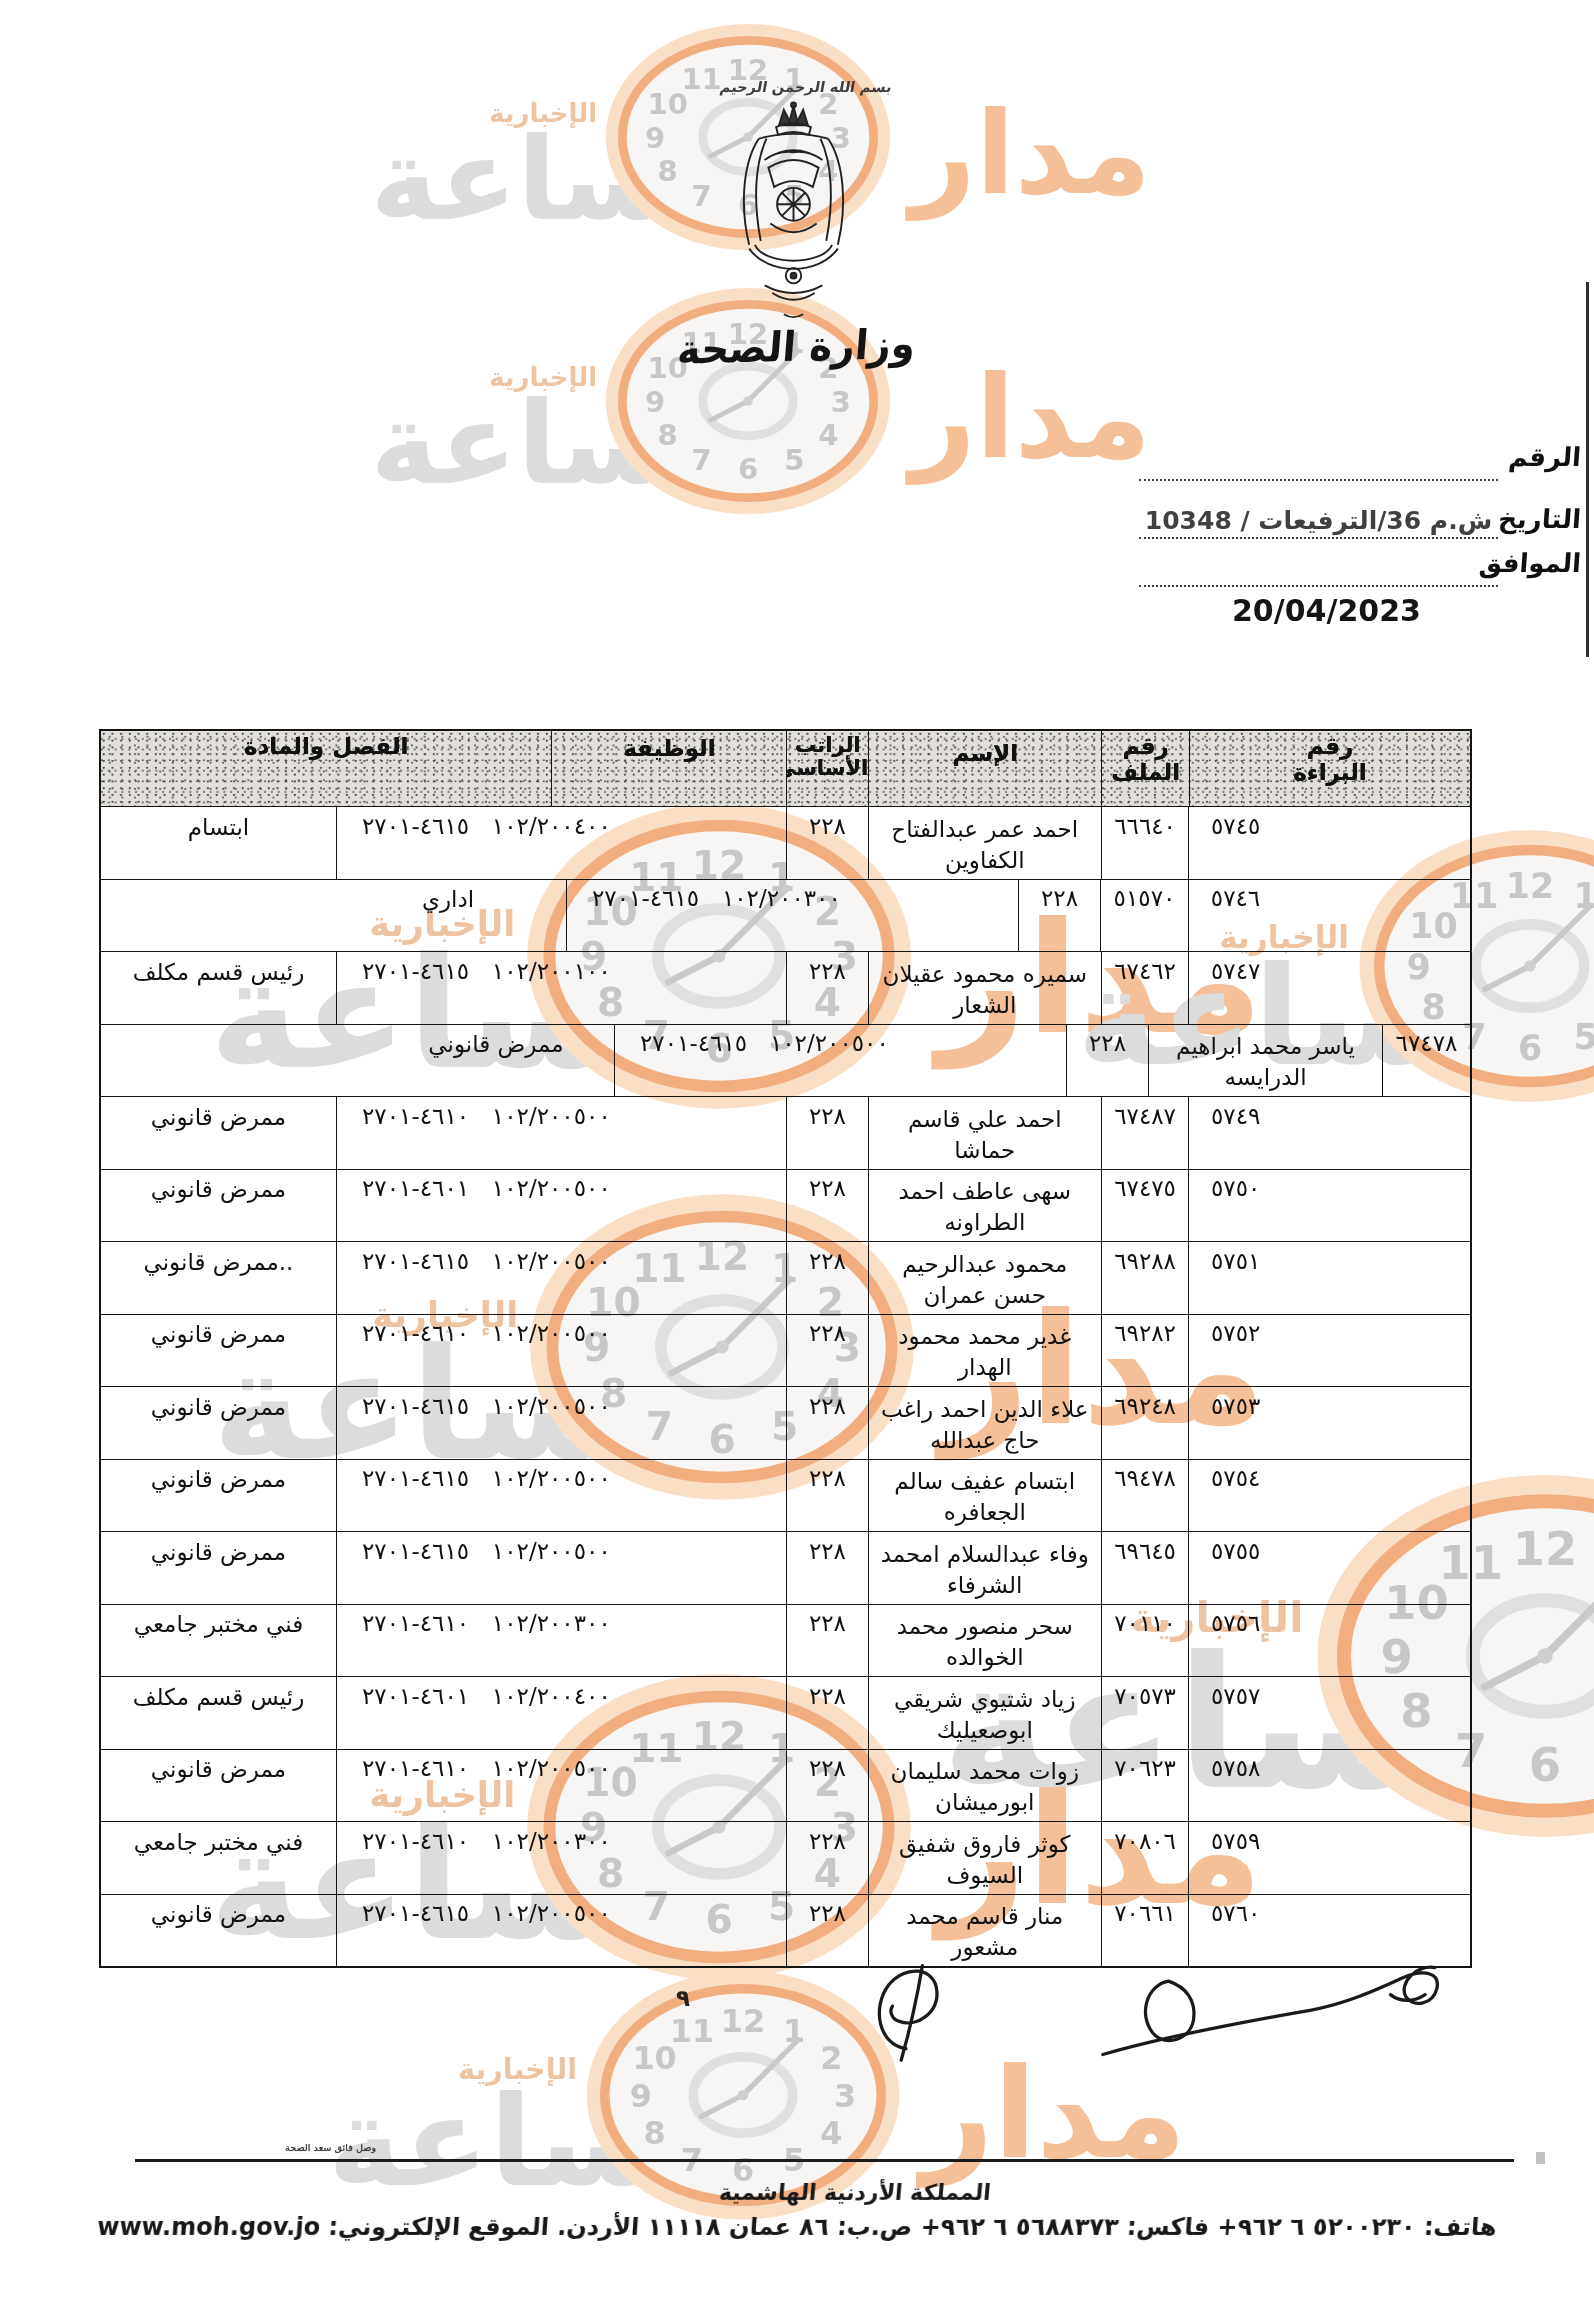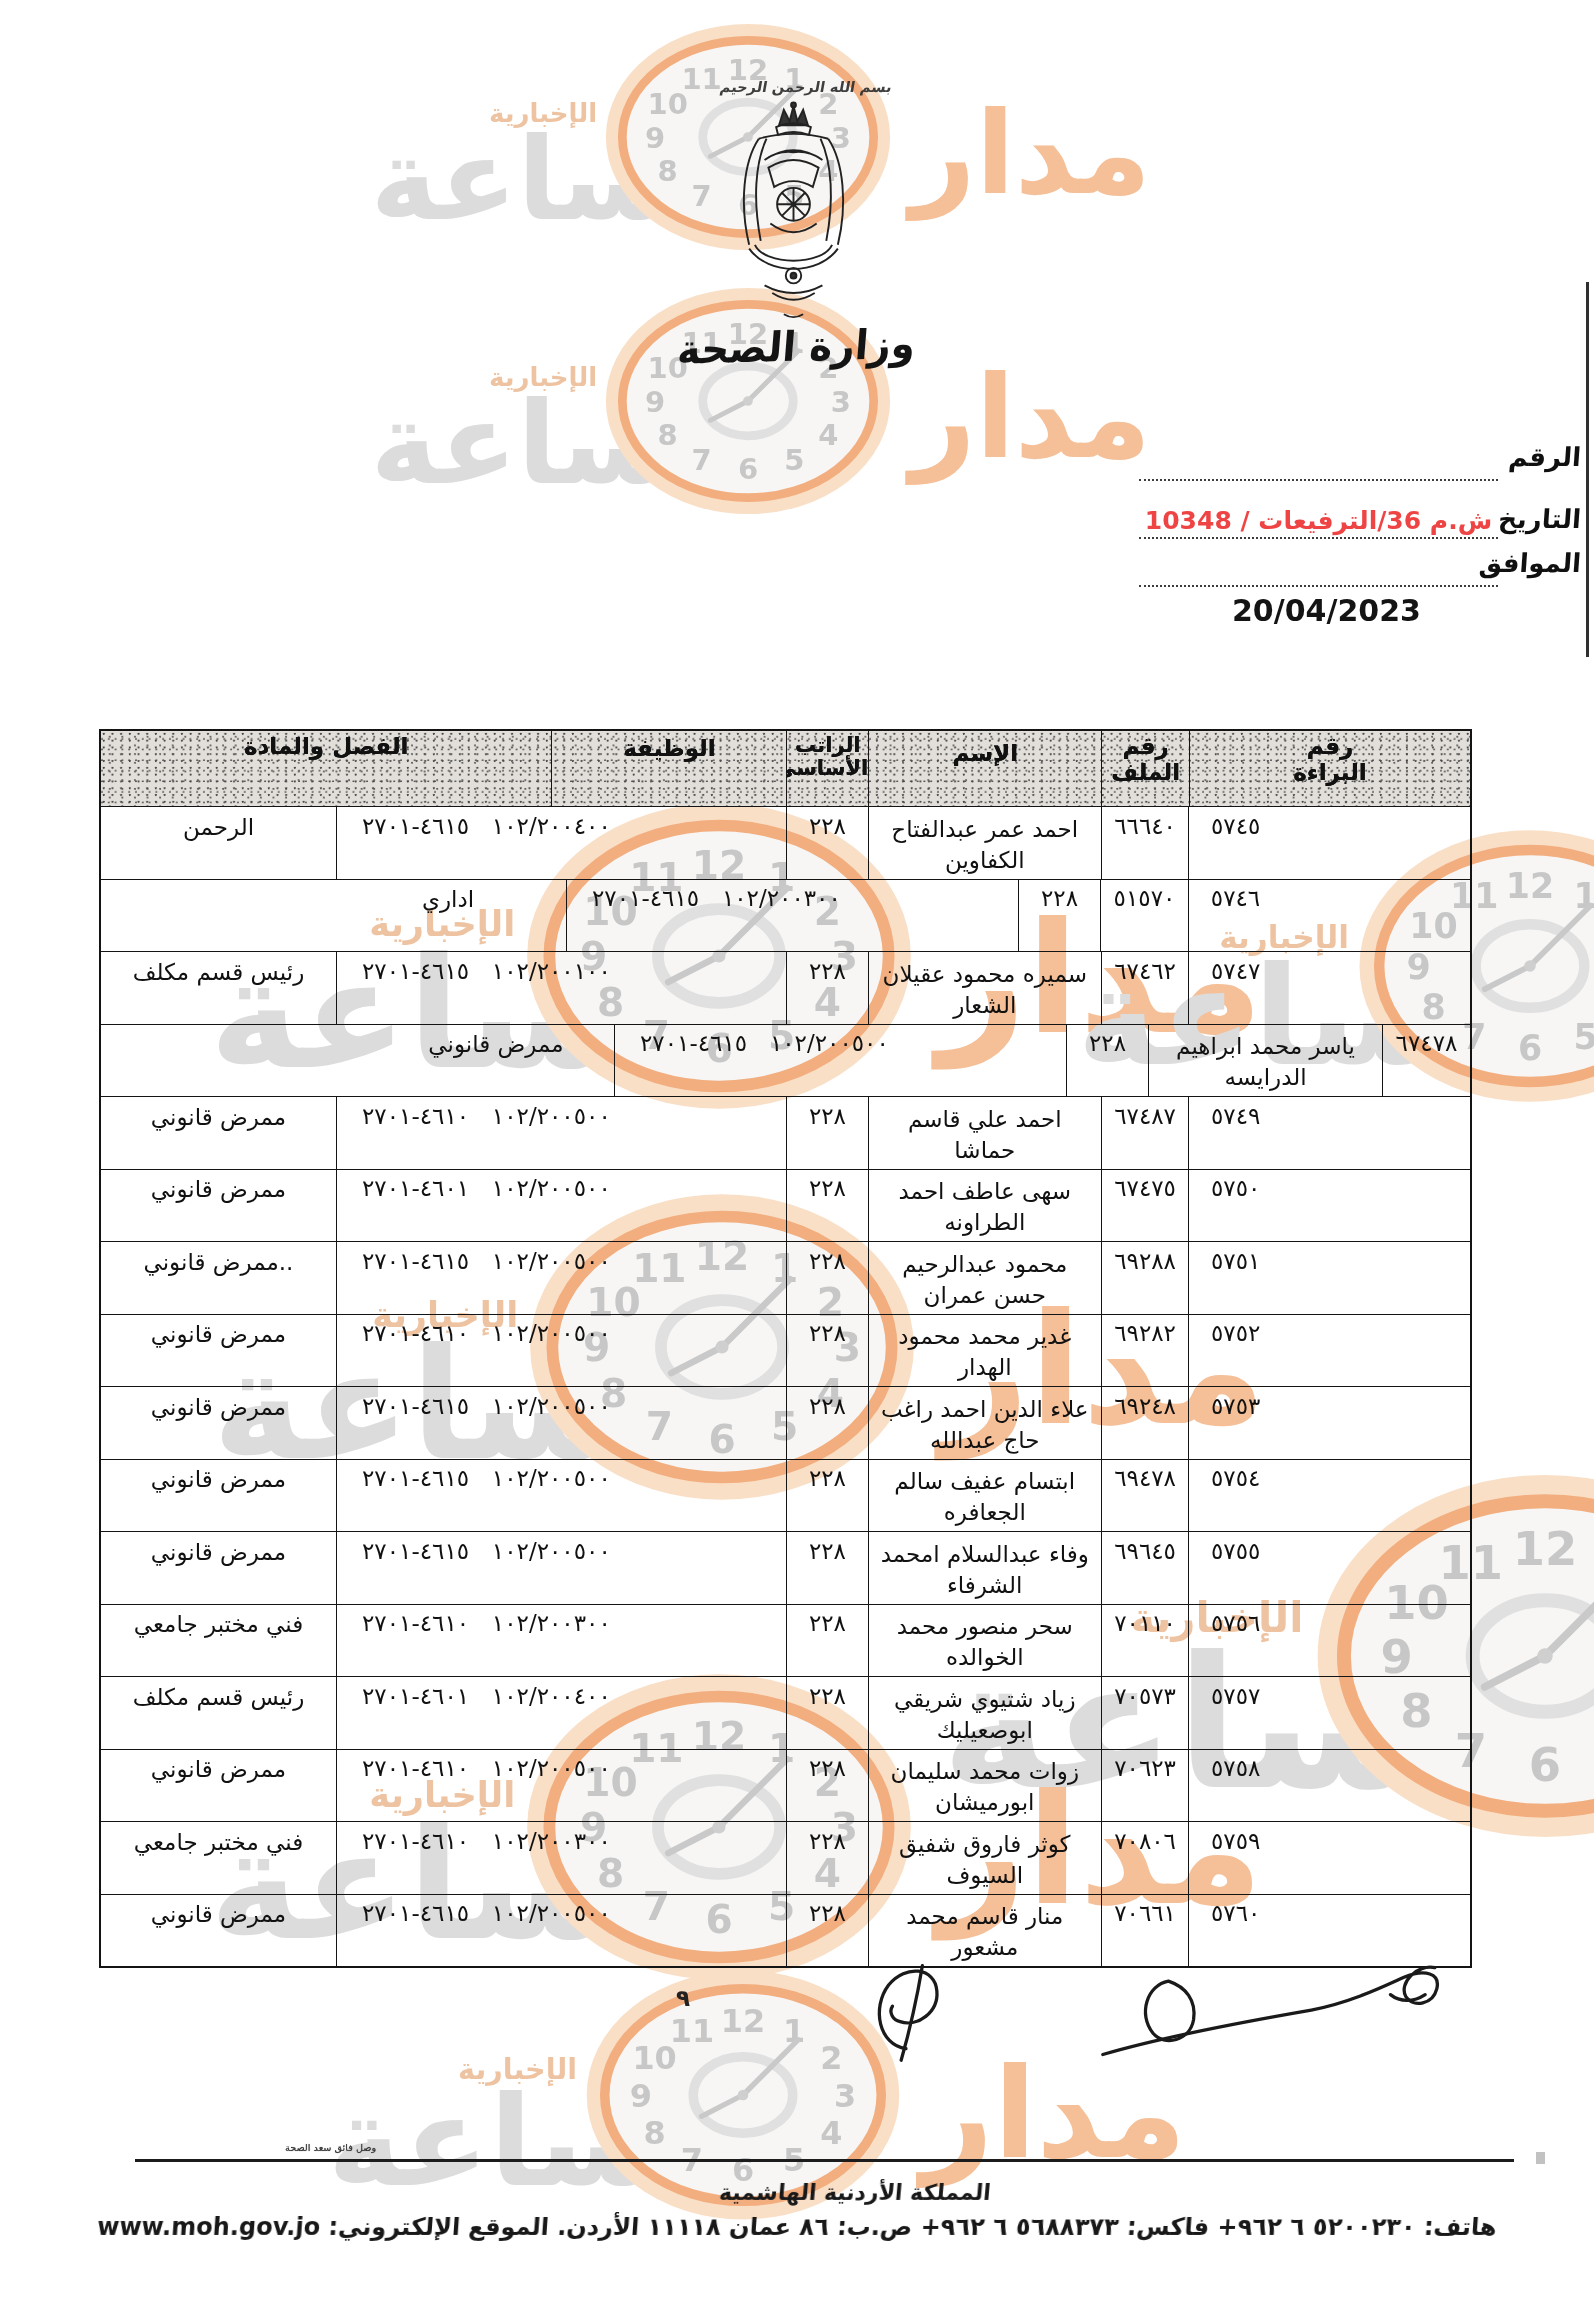--- a/index.html
+++ b/index.html
@@ -31,7 +31,7 @@
   .ref-label{right:13.5px; width:97px; text-align:right; font-size:26px; font-weight:700; color:#101010;
              transform:skewX(-4deg);}
   .dotline{right:96px; width:359px; border-bottom:2.9px dotted #3d3d3d; height:29px;}
-  .ref-value{right:96px; width:359px; text-align:center; font-size:25px; font-weight:700; color:#ef4444;
+  .ref-value{right:96px; width:359px; text-align:center; font-size:25px; font-weight:700; color:#404040;
              border-bottom:2.9px dotted #3d3d3d; padding-bottom:1.9px;}
   .greg-date{left:1232px; top:593px; font-size:30px; font-weight:700; color:#141414; direction:ltr;}
 

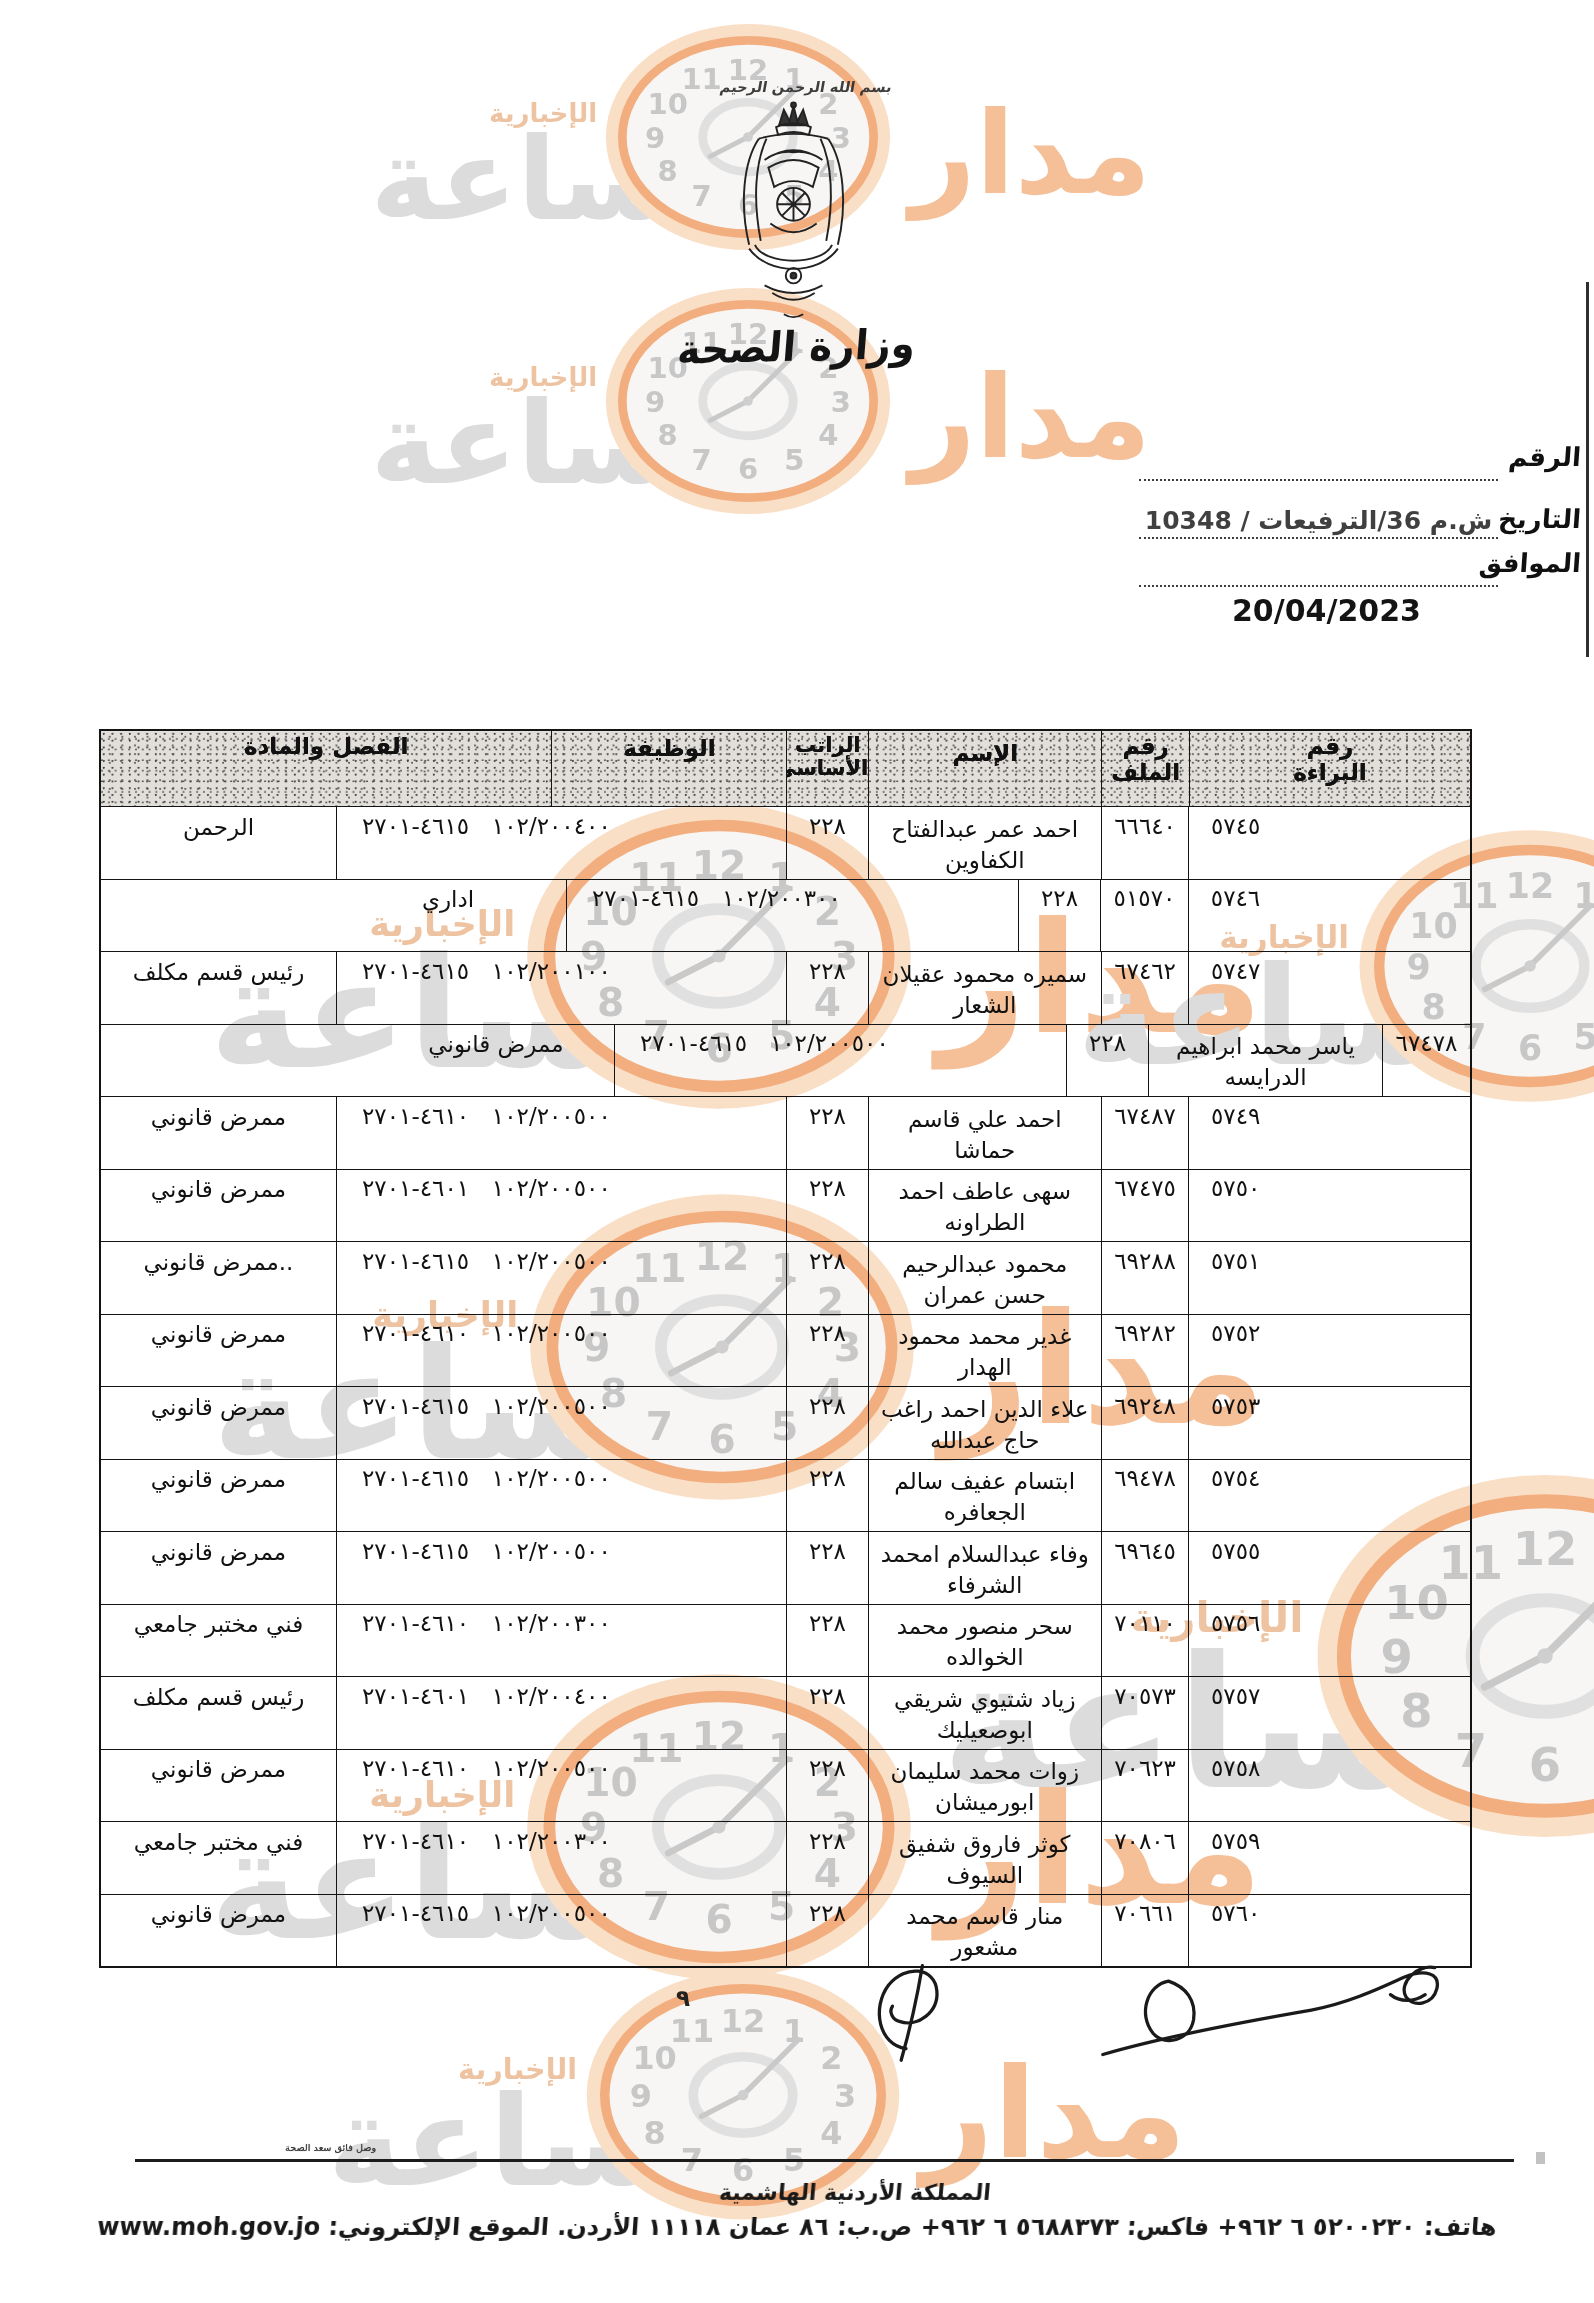--- a/index.html
+++ b/index.html
@@ -336,7 +336,7 @@
         <div class="cell col-name">احمد عمر عبدالفتاح الكفاوين</div>
         <div class="cell col-salary">٢٢٨</div>
         <div class="cell col-article">١٠٢/٢٠٠٤٠٠ ٤٦١٥-٢٧٠١</div>
-        <div class="cell col-job">الرحمن</div>
+        <div class="cell col-job">ابتسام</div>
       </div>
       <div class="trow">
         <div class="cell col-patent">٥٧٤٦</div>

